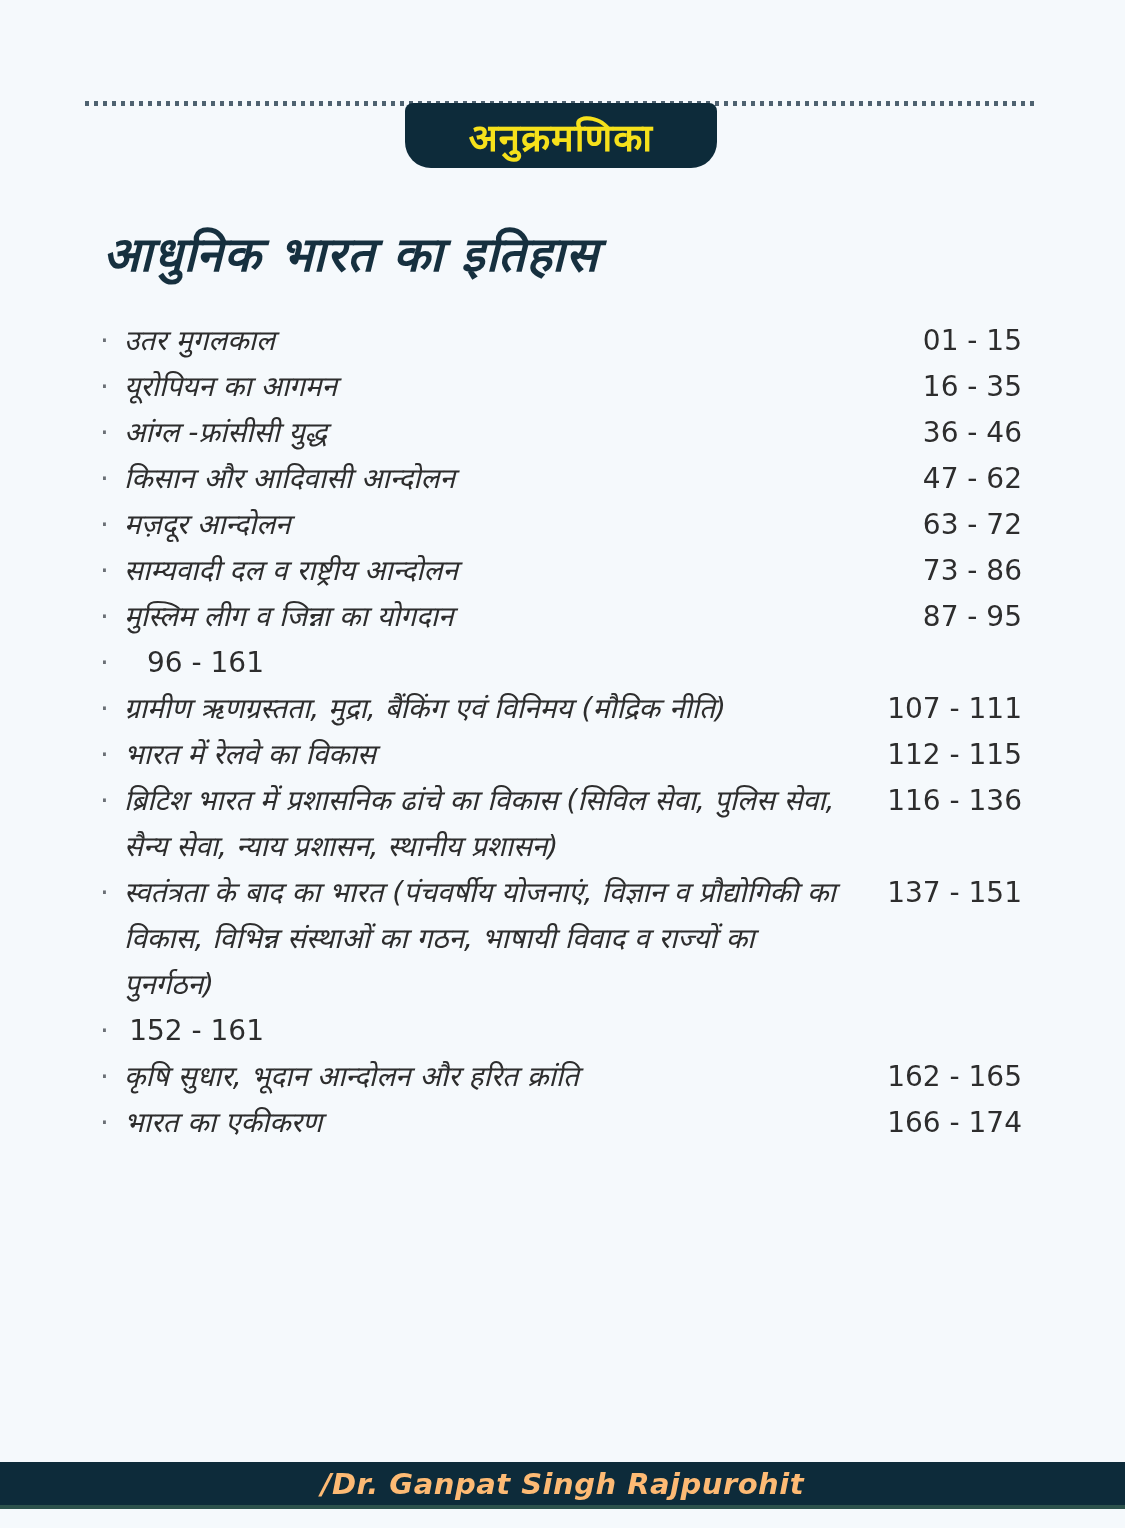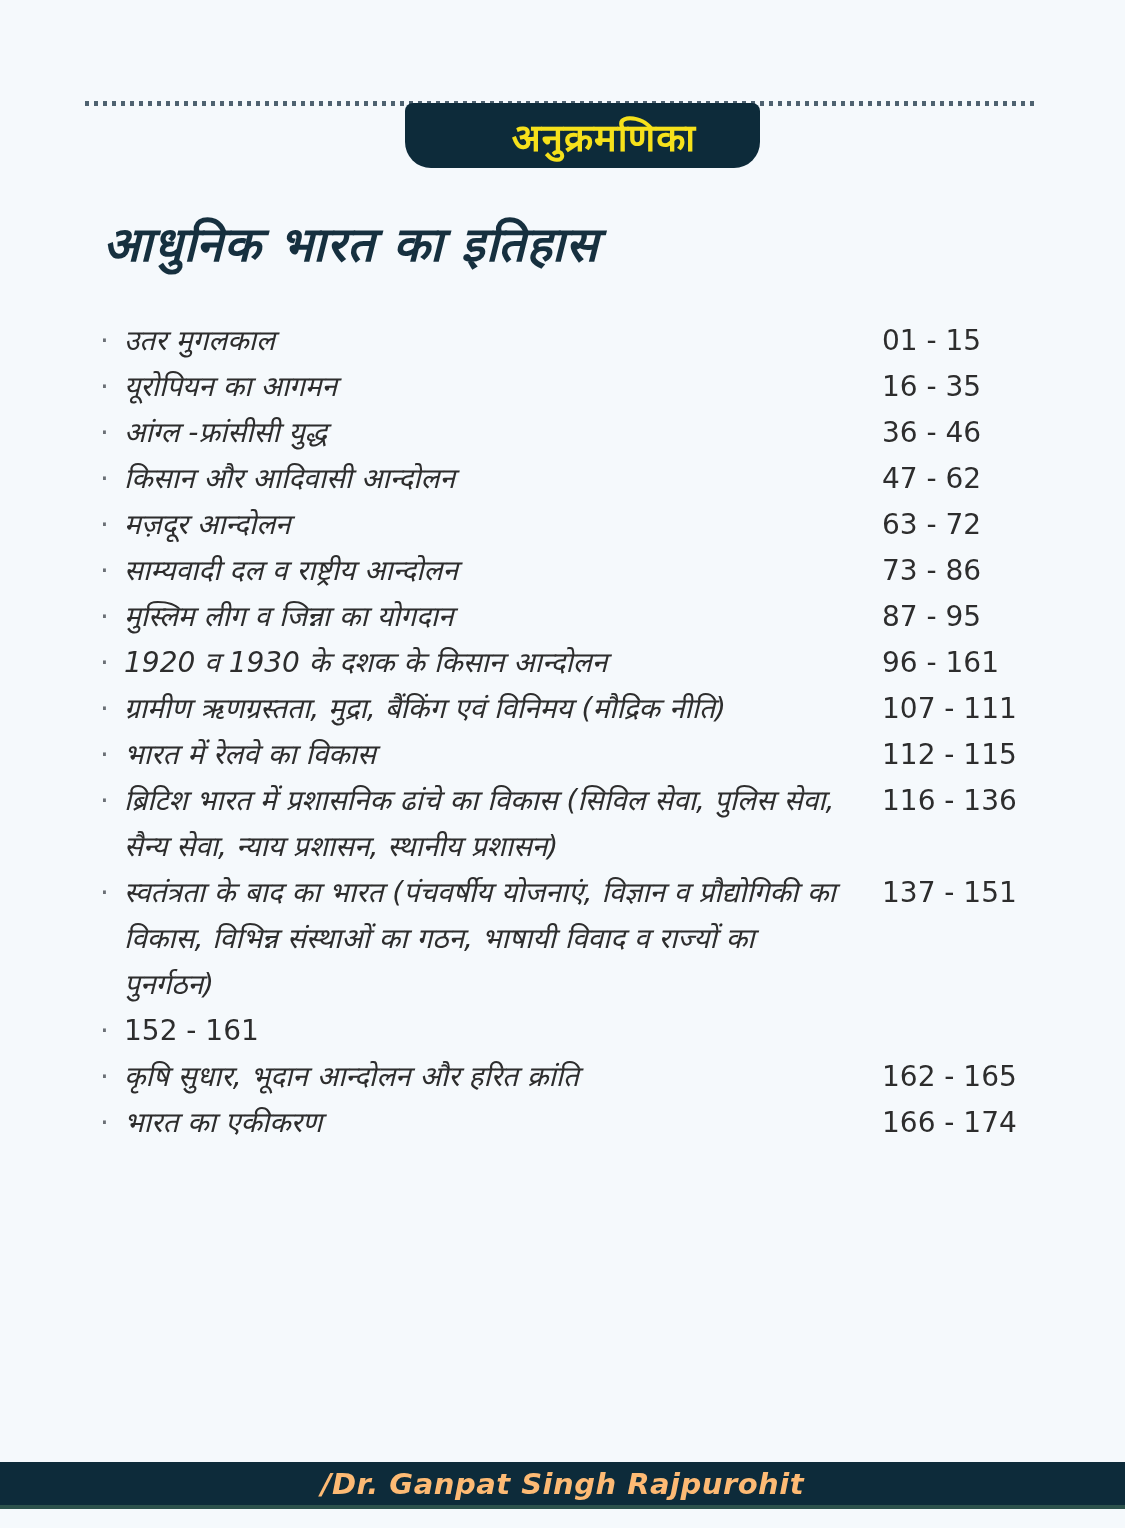--- a/index.html
+++ b/index.html
@@ -20,7 +20,6 @@
     border-radius:8px 8px 26px 26px;
     display:flex;align-items:center;justify-content:center;
     z-index:2;
-    padding-left:43px;
   }
   .badge-label{
     color:#f6e11b;font-size:38px;font-weight:bold;

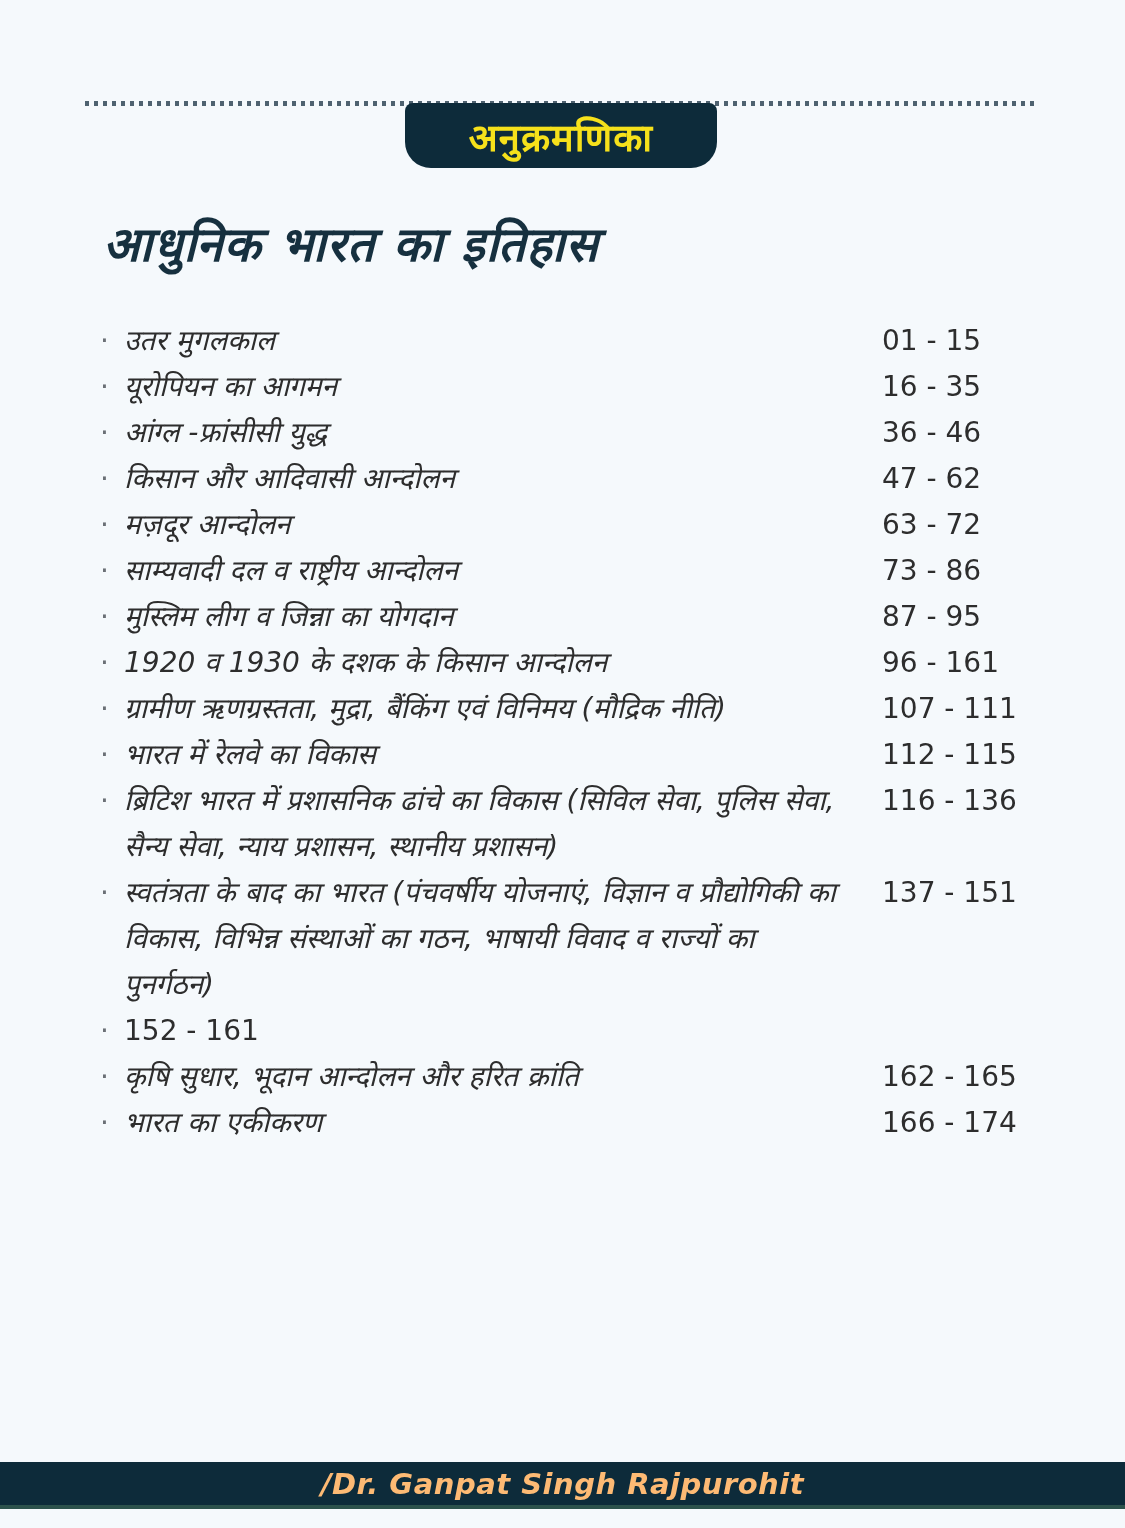--- a/index.html
+++ b/index.html
@@ -26,7 +26,7 @@
     letter-spacing:1px;
   }
   .doc-title{
-    position:absolute;top:210px;left:103px;right:90px;
+    position:absolute;top:220px;left:103px;right:90px;
     font-size:48px;font-weight:bold;font-style:italic;
     color:#16303f;letter-spacing:1px;
   }

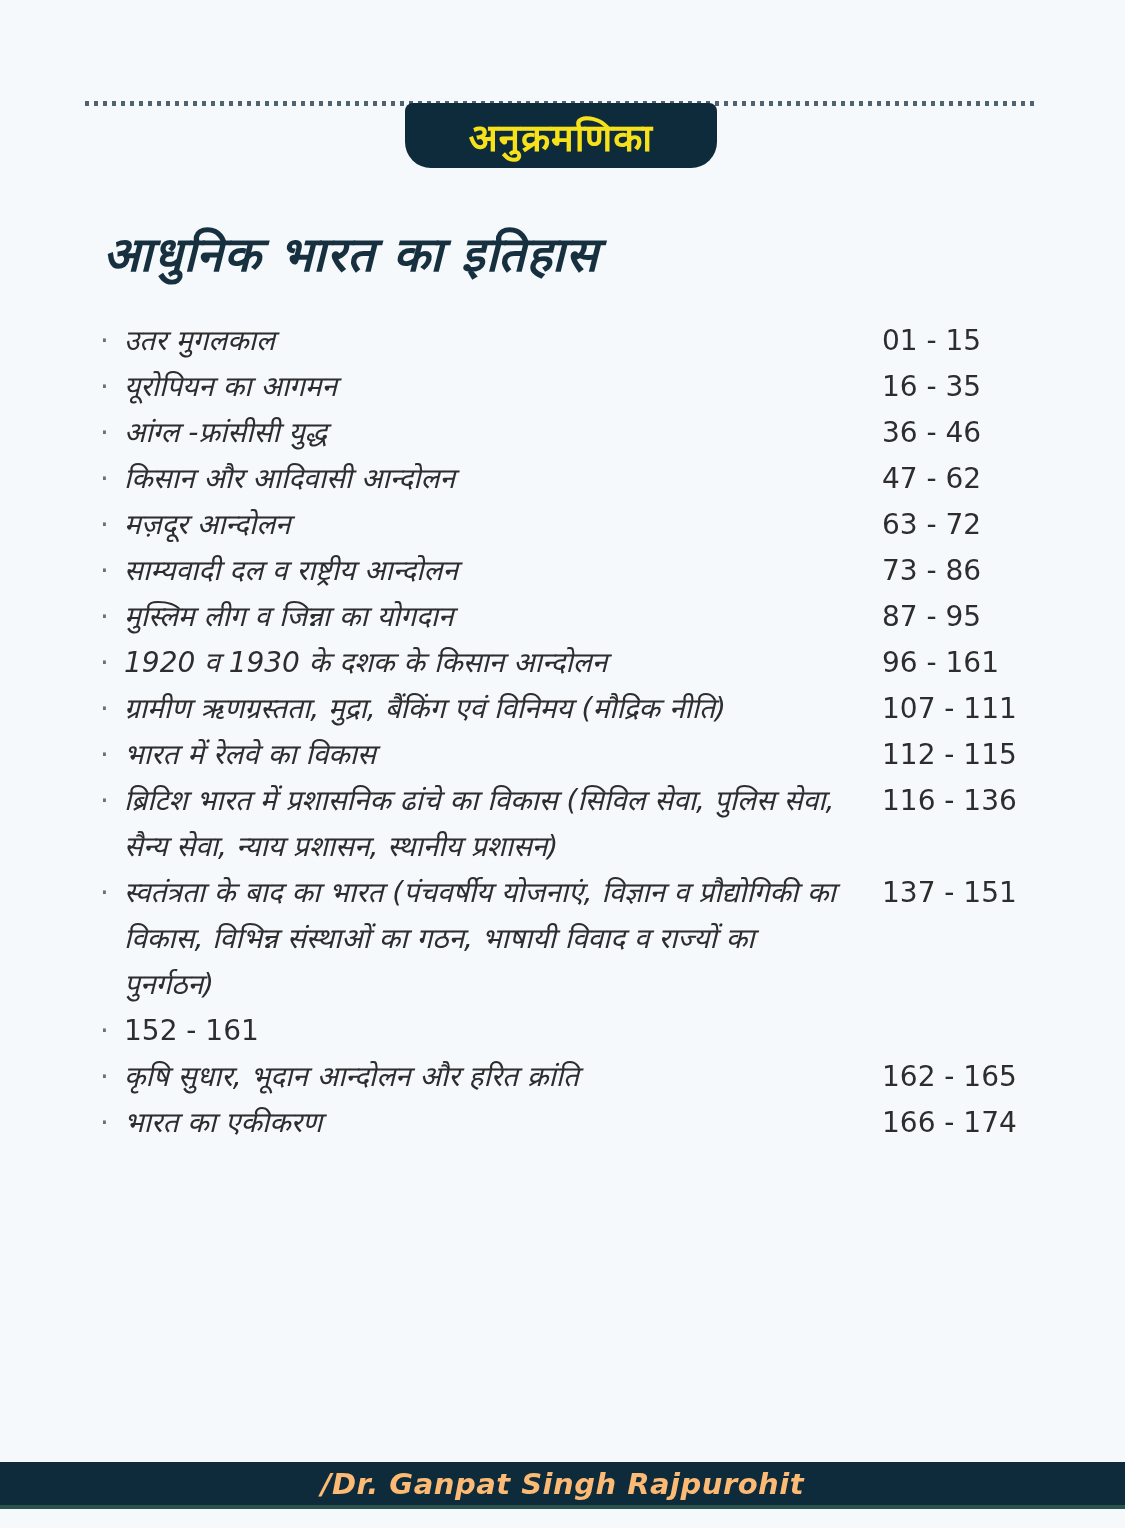--- a/index.html
+++ b/index.html
@@ -46,7 +46,7 @@
     font-style:italic;
   }
   .row-pages{
-    flex:0 0 140px;width:140px;white-space:nowrap;
+    flex:0 0 140px;width:140px;text-align:right;white-space:nowrap;
     color:#2d2d2d;
   }
   .footer-bar{

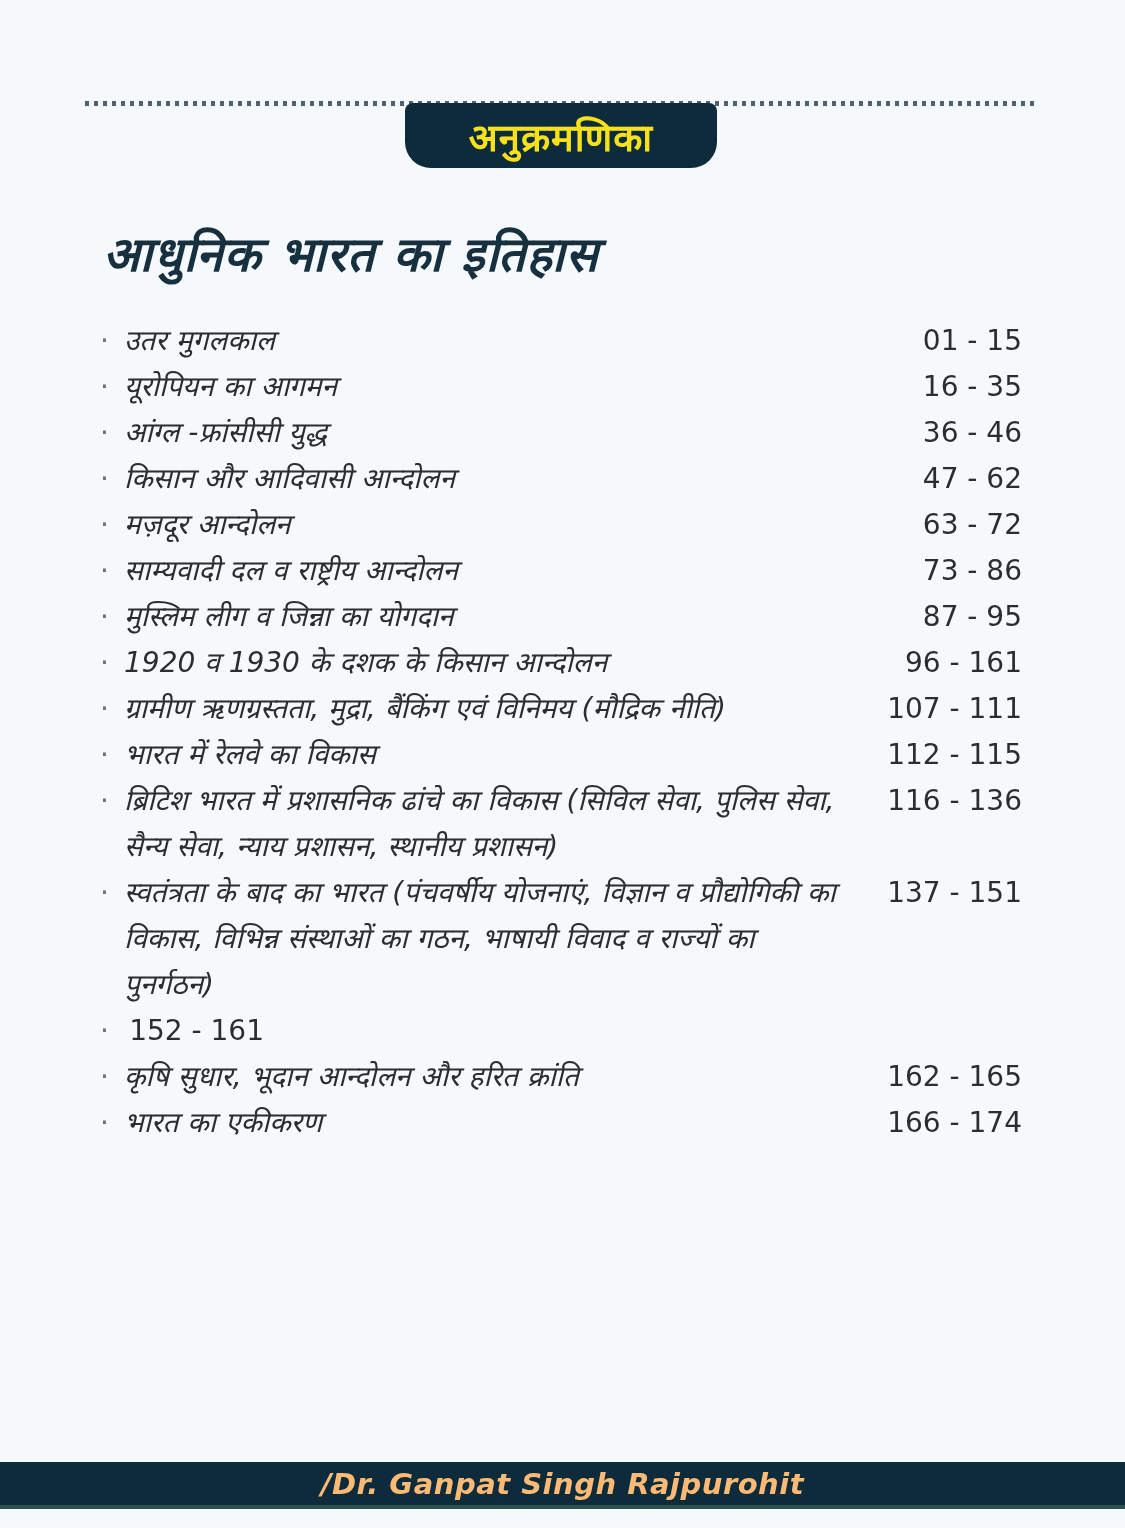--- a/index.html
+++ b/index.html
@@ -117,7 +117,6 @@
 
     <div class="toc-row">
       <span class="row-bullet">·</span>
-      <span class="row-label">1920 व 1930 के दशक के किसान आन्दोलन</span>
       <span class="row-pages">96 - 161</span>
     </div>
 

